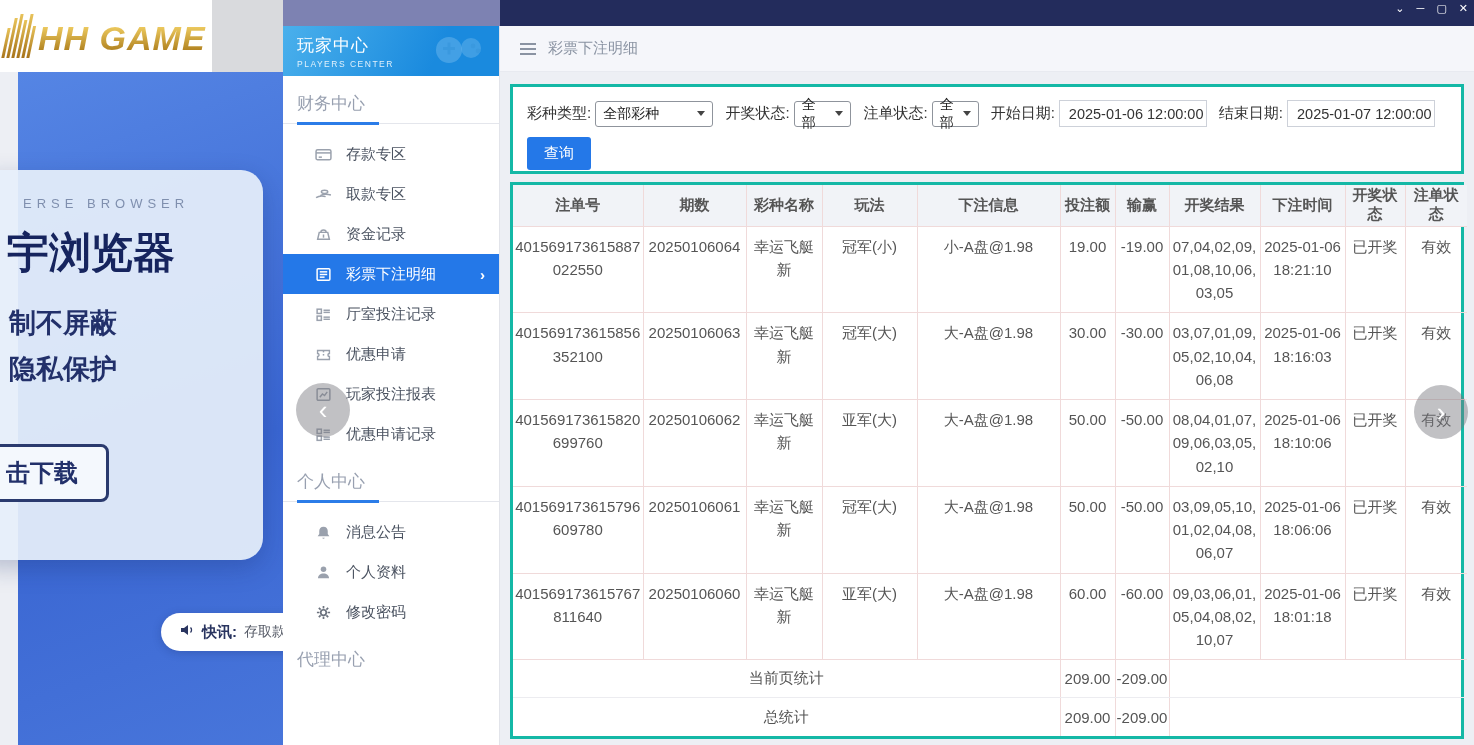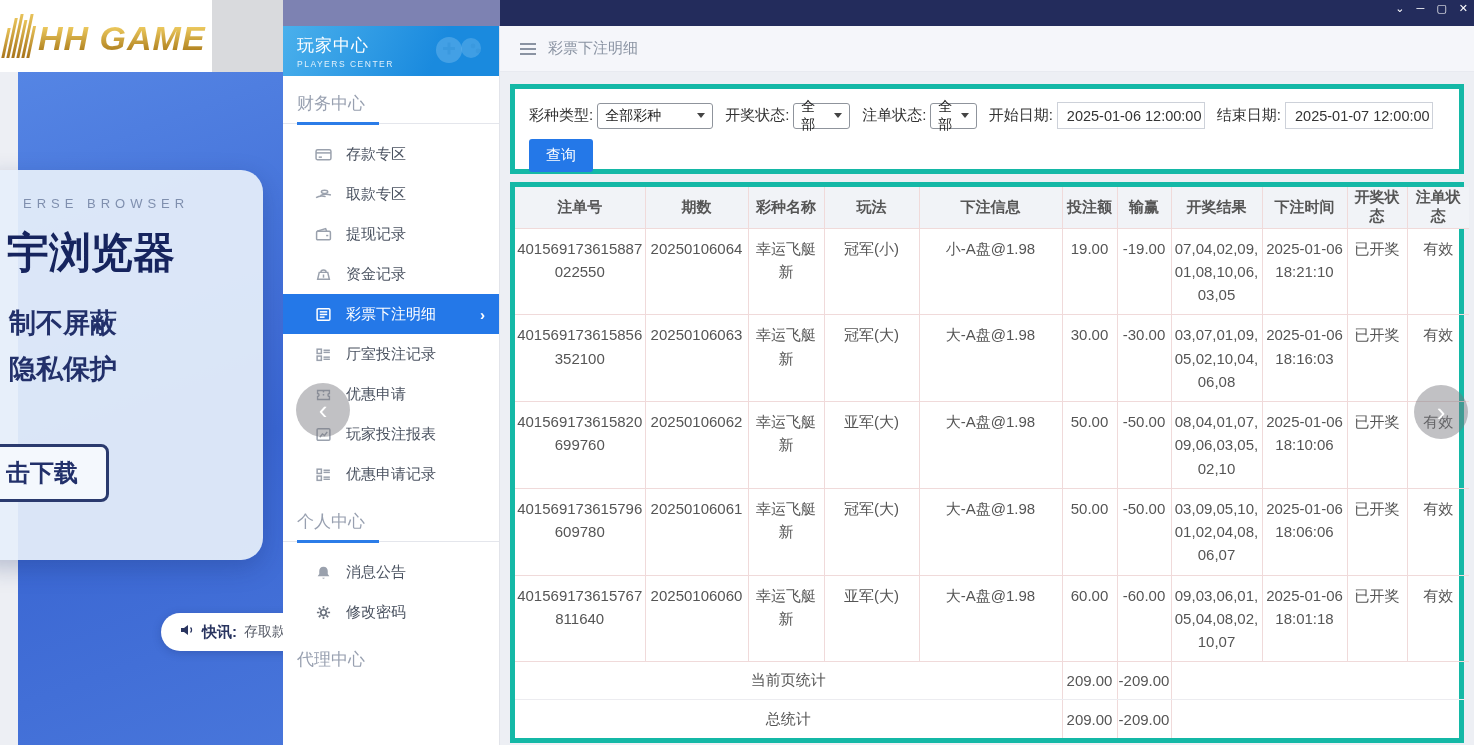--- a/index.html
+++ b/index.html
@@ -58,7 +58,7 @@
     color:#8a93a2; font-size:15px; }
   .burger { display:flex; flex-direction:column; gap:3px; cursor:pointer; }
   .burger i { display:block; width:16px; height:2px; background:#8a93a2; }
-  .card { background:#fff; border:5px solid #14b8a6; margin:0 10px; }
+  .card { background:#fff; border:3px solid #14b8a6; margin:0 10px; }
   .filter-card { margin-top:12px; height:90px; padding:13px 14px; }
   .filter-row { display:flex; align-items:center; flex-wrap:nowrap; }
   .filter-row label { font-size:15px; color:#333; margin-right:4px; white-space:nowrap; }

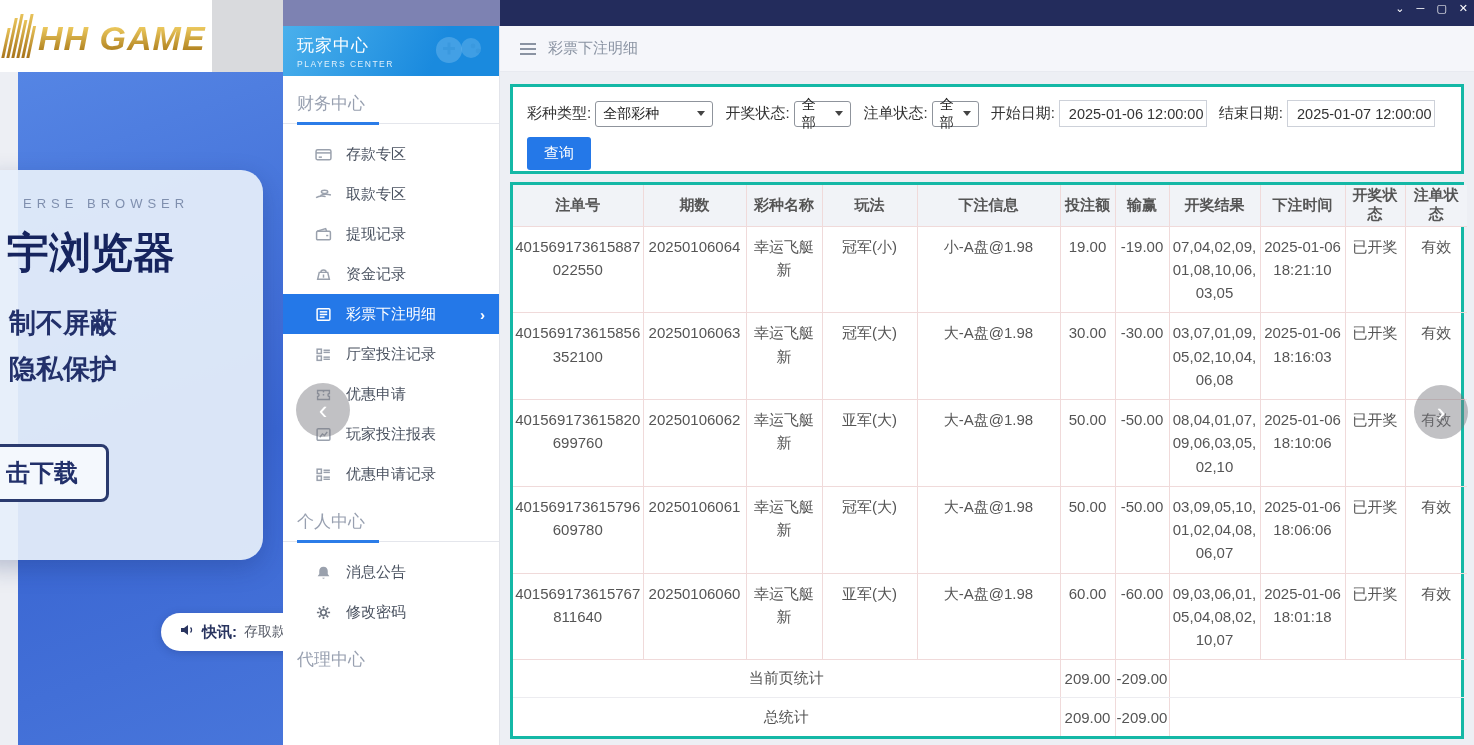--- a/index.html
+++ b/index.html
@@ -173,16 +173,6 @@
         </svg>
       </span>
     <span>取款专区</span>
-  </div>
-  <div class="nav-item">
-    <span class="nav-icon">
-        <svg viewBox="0 0 16 16" width="17" height="17">
-          <path d="M2 5l8-2.5L11 5"></path>
-          <rect x="1.5" y="5" width="13" height="8" rx="1"></rect>
-          <line x1="10.5" y1="9" x2="12.5" y2="9"></line>
-        </svg>
-      </span>
-    <span>提现记录</span>
   </div>
   <div class="nav-item">
     <span class="nav-icon">

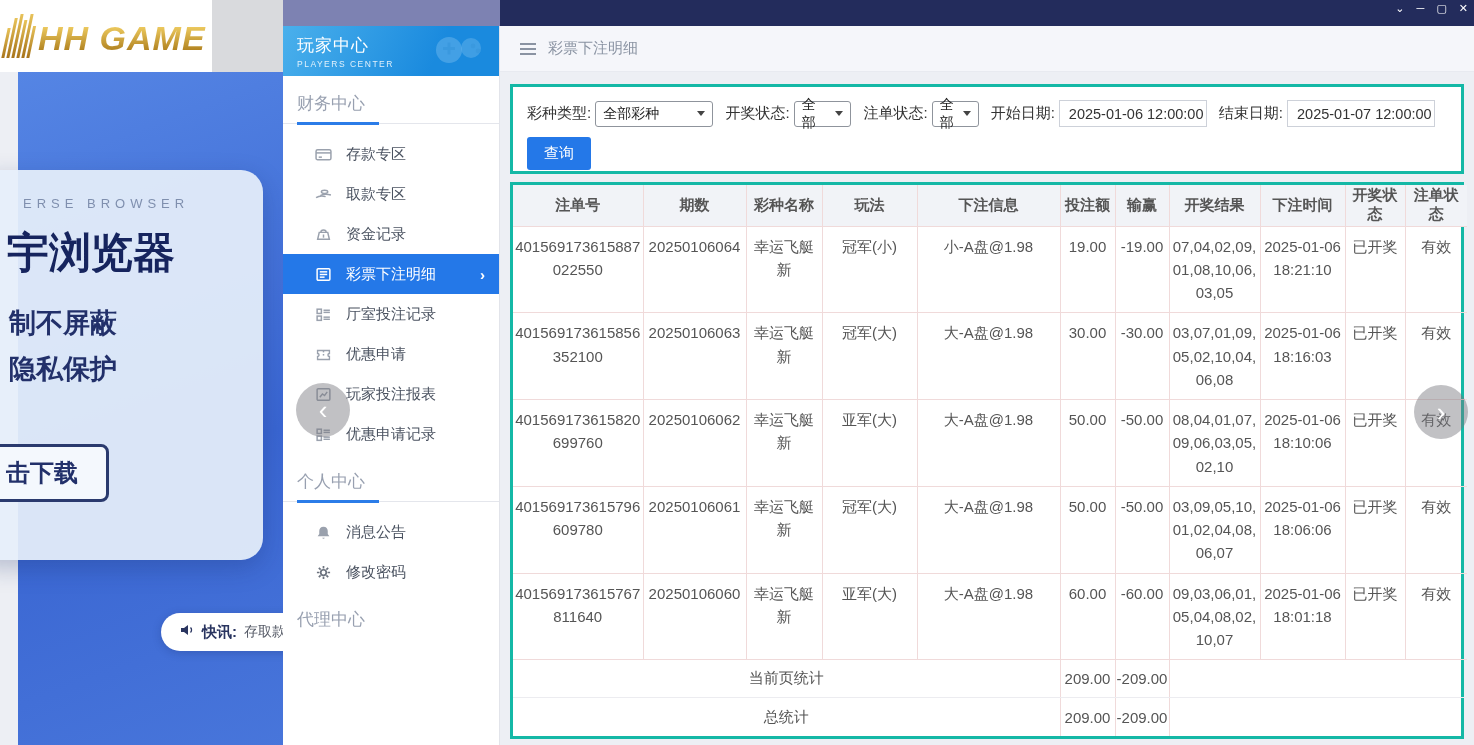--- a/index.html
+++ b/index.html
@@ -254,6 +254,15 @@
         </svg>
       </span>
     <span>消息公告</span>
+  </div>
+  <div class="nav-item">
+    <span class="nav-icon">
+        <svg viewBox="0 0 16 16" width="17" height="17">
+          <circle cx="8" cy="5" r="2.6" fill="#9aa1ad" stroke="none"></circle>
+          <path d="M2.8 13.5c0-3 2.3-4.6 5.2-4.6s5.2 1.6 5.2 4.6z" fill="#9aa1ad" stroke="none"></path>
+        </svg>
+      </span>
+    <span>个人资料</span>
   </div>
   <div class="nav-item">
     <span class="nav-icon">

